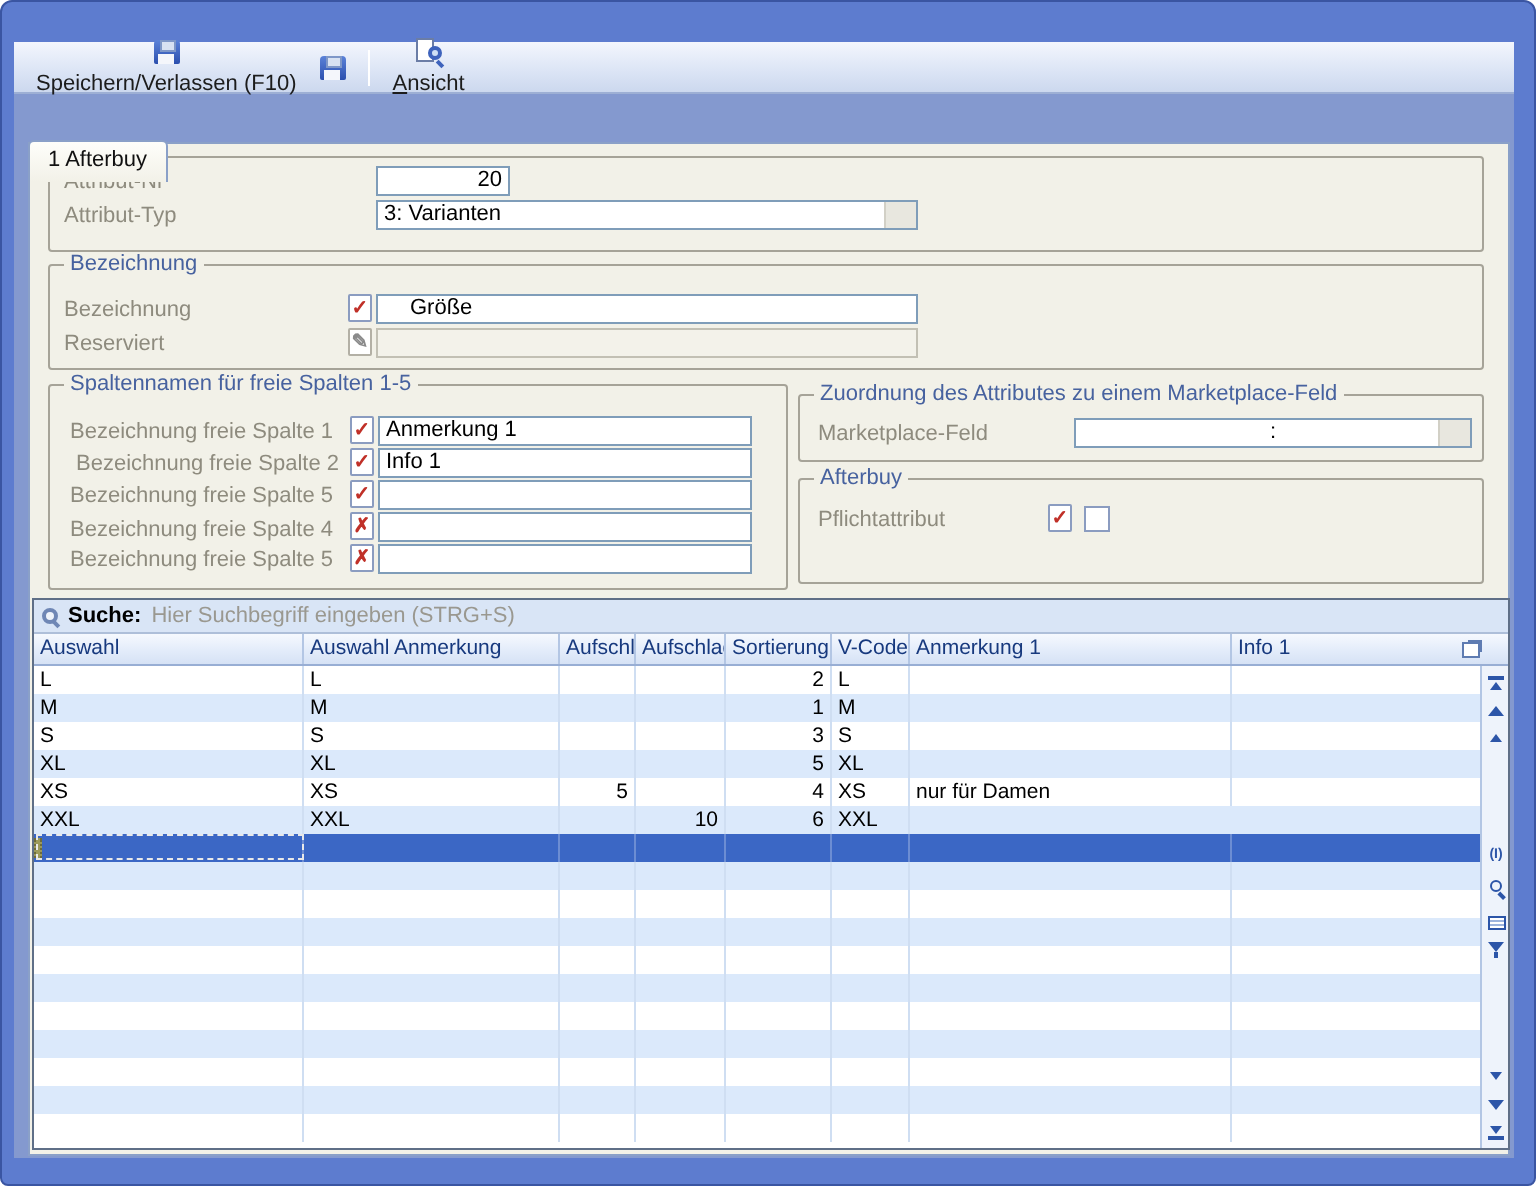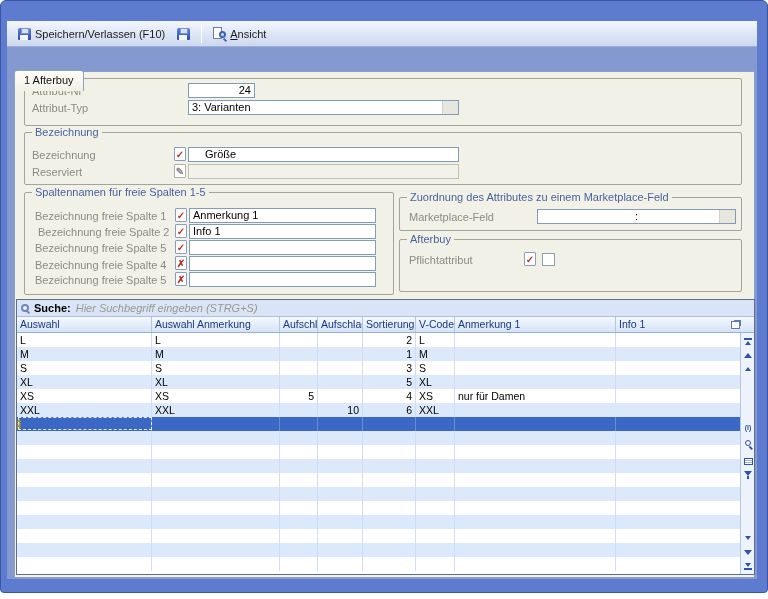--- a/index.html
+++ b/index.html
@@ -18,7 +18,7 @@
   .toolbar { position:absolute; left:0; top:0; width:100%; height:26px;
     background:linear-gradient(#f3f6fd,#dbe4f5 60%,#ccd8ee); border-bottom:1px solid #9dafd4;
     display:flex; align-items:center; padding-left:5px; }
-  .tbtn { display:flex; align-items:center; gap:4px; padding:2px 5px; border:1px solid transparent; border-radius:2px; color:#1c1c1c; }
+  .tbtn { display:flex; align-items:center; gap:4px; padding:2px 5px; border:1px solid transparent; border-radius:2px; color:#1c1c1c;flex-direction:column; }
   .tsep { width:1px; height:18px; background:#9aabcf; margin:0 5px; border-right:1px solid #fff; }
   .floppy { position:relative; width:13px; height:12px; background:linear-gradient(#5b82d8,#2b4fae); border-radius:2px 2px 1px 1px; display:inline-block; }
   .floppy::before { content:""; position:absolute; left:3px; top:0; width:6px; height:4px; background:#d8e2f2; border:1px solid #7e97c8; }

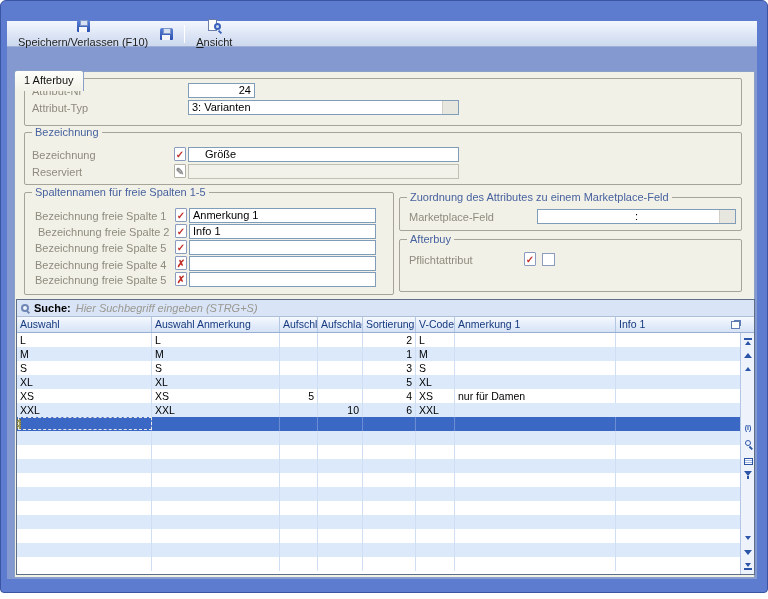--- a/index.html
+++ b/index.html
@@ -126,7 +126,7 @@
 
       <div class="group" style="left:9px;top:6px;width:718px;height:48px;"></div>
       <div class="lab" style="left:17px;top:13px;">Attribut-Nr</div>
-      <div class="fld num" style="left:173px;top:11px;width:67px;">24</div>
+      <div class="fld num" style="left:173px;top:11px;width:67px;">20</div>
       <div class="lab" style="left:17px;top:30px;">Attribut-Typ</div>
       <div class="fld combo" style="left:173px;top:28px;width:271px;">3: Varianten</div>
 

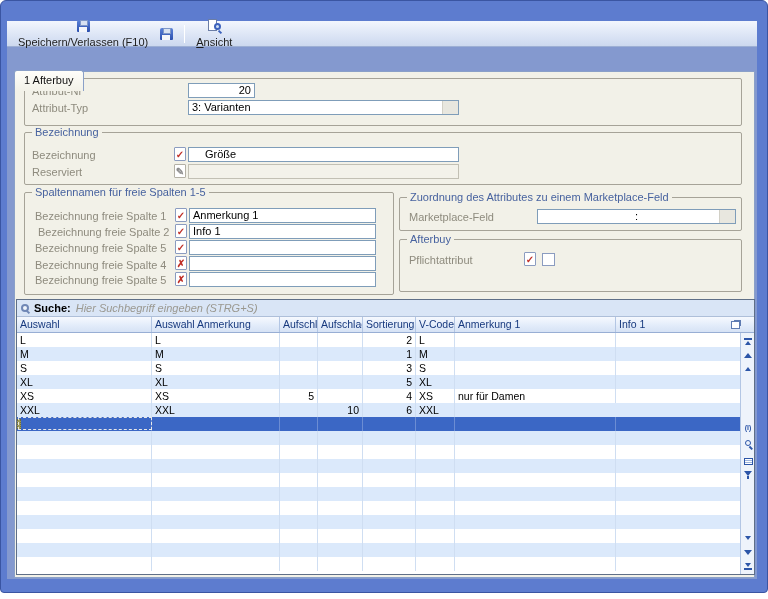--- a/index.html
+++ b/index.html
@@ -58,7 +58,7 @@
   .mag { position:relative; width:8px; height:8px; border:2px solid #6f87b5; border-radius:50%; background:#eef3fa; }
   .mag::after { content:""; position:absolute; right:-3px; bottom:-3px; width:4px; height:2px; background:#6f87b5; transform:rotate(45deg); }
   .searchlabel { font-weight:bold; color:#000; }
-  .searchhint { font-style:italic; color:#9a9890; }
+  .searchhint { color:#9a9890; }
   .ghead { position:absolute; left:0; top:17px; width:100%; height:16px;
     background:linear-gradient(#f6f9fe,#e3ecfa 55%,#d6e2f5); border-bottom:1px solid #98aed4;
     display:flex; color:#17397e; font-size:10.5px; }

